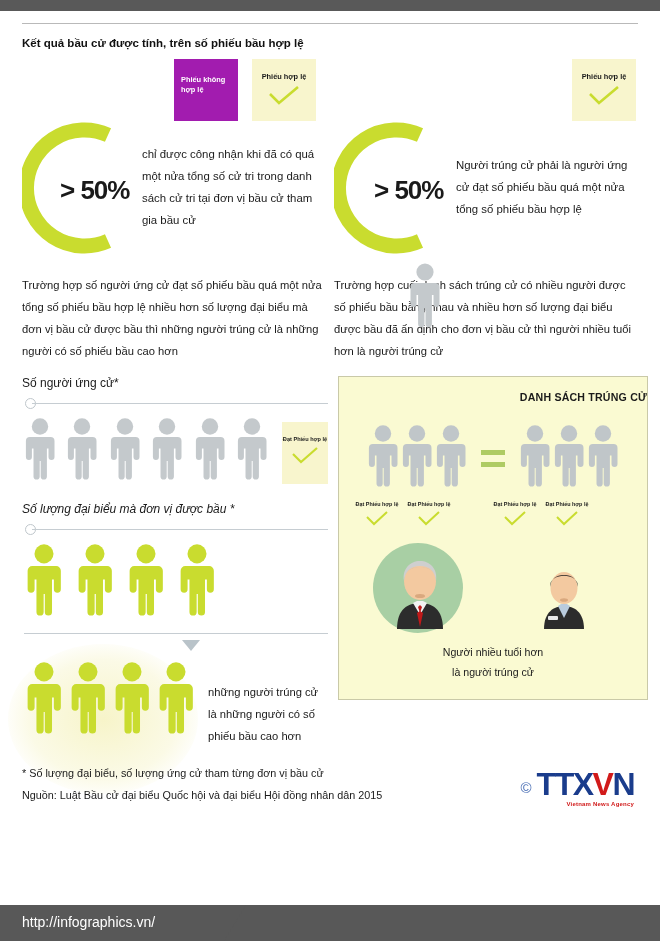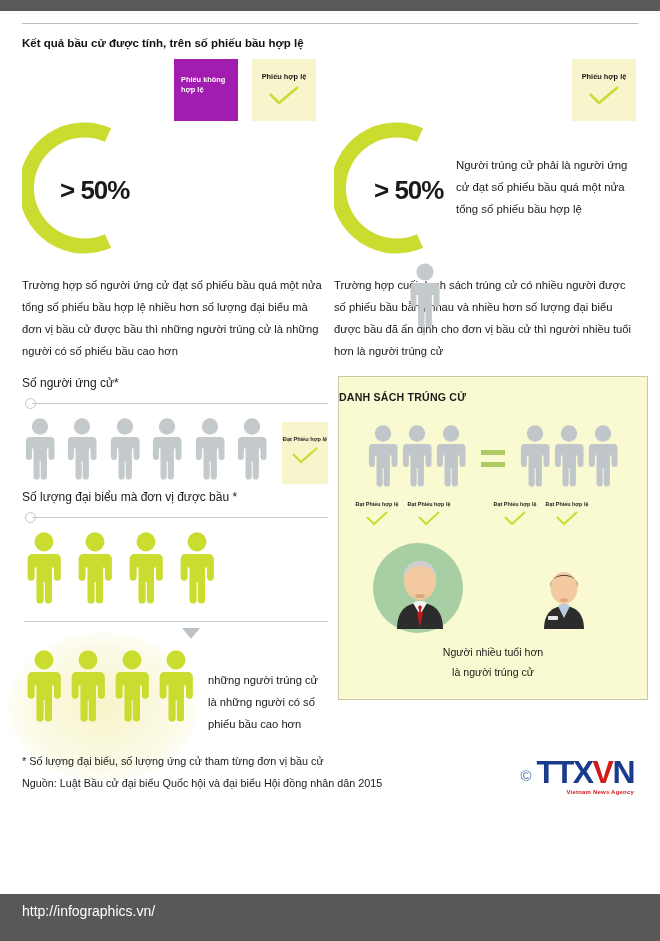--- a/index.html
+++ b/index.html
@@ -185,6 +185,7 @@
           </svg>
           <div class="pct">&gt; 50%</div>
         </div>
+        <div class="desc">chỉ được công nhận khi đã có quá một nửa tổng số cử tri trong danh sách cử tri tại đơn vị bầu cử tham gia bầu cử</div>
       </div>
     </div>
 

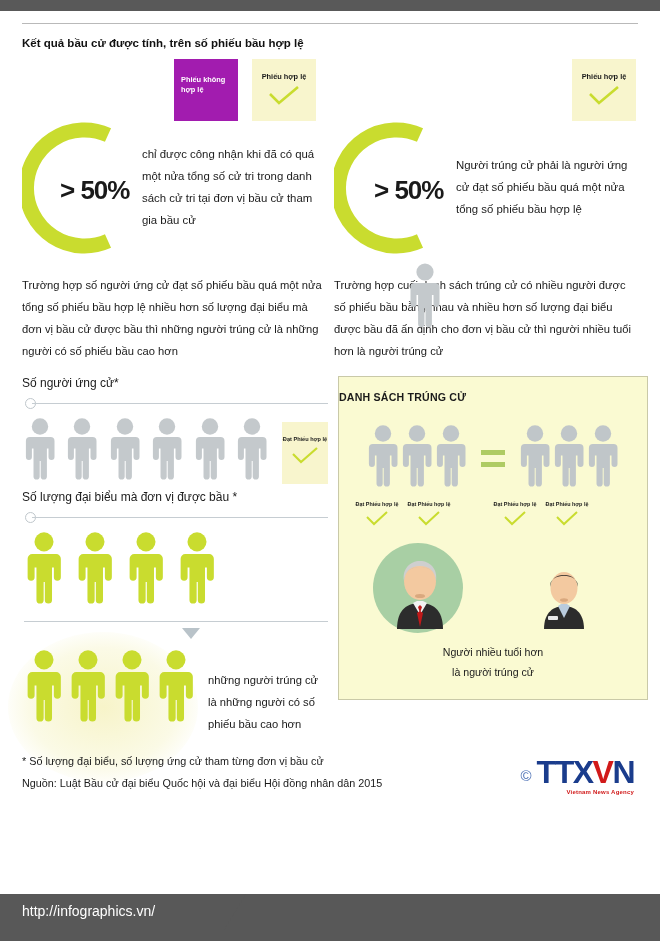--- a/index.html
+++ b/index.html
@@ -106,7 +106,7 @@
     width: 310px; padding: 14px 0 0 0; position: relative;
   }
   .panel-title {
-    text-align: left; font-size: 10.6px; font-weight: bold; letter-spacing: 0.2px;
+    text-align: right; font-size: 10.6px; font-weight: bold; letter-spacing: 0.2px;
   }
   .panel-people { display: flex; align-items: center; justify-content: center; margin-top: 22px; }
   .eqsign { margin: 0 13px; }

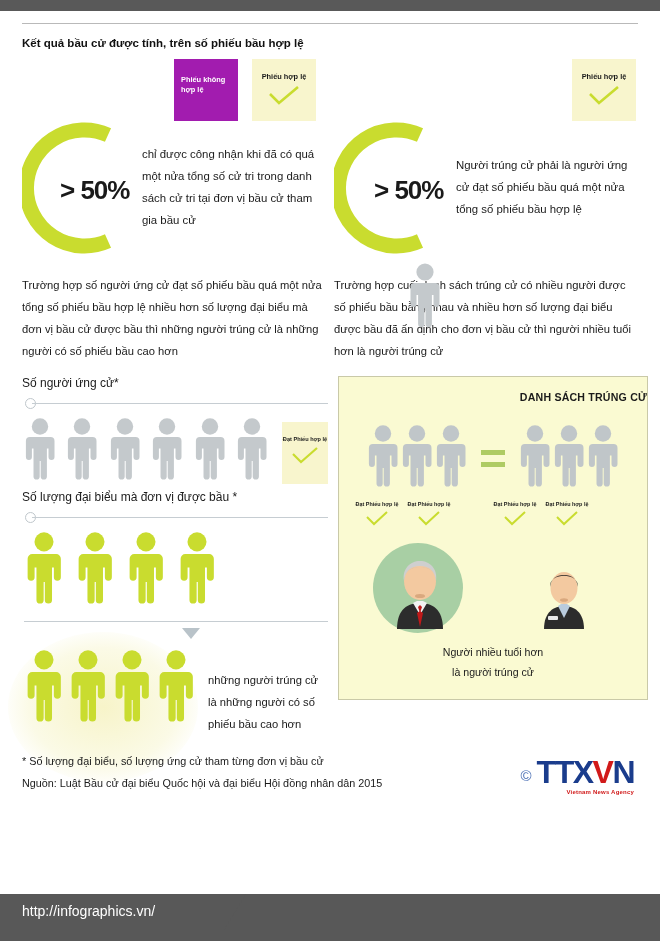--- a/index.html
+++ b/index.html
@@ -277,7 +277,7 @@
         </div>
       </div>
 
-      <div class="blk-label" style="margin-top:6px;">Số lượng đại biểu mà đơn vị được bầu *</div>
+      <div class="blk-label" style="margin-top:18px;font-style:italic;">Số lượng đại biểu mà đơn vị được bầu *</div>
       <div class="divider">
         <div class="knob"></div>
         <div class="line"></div>

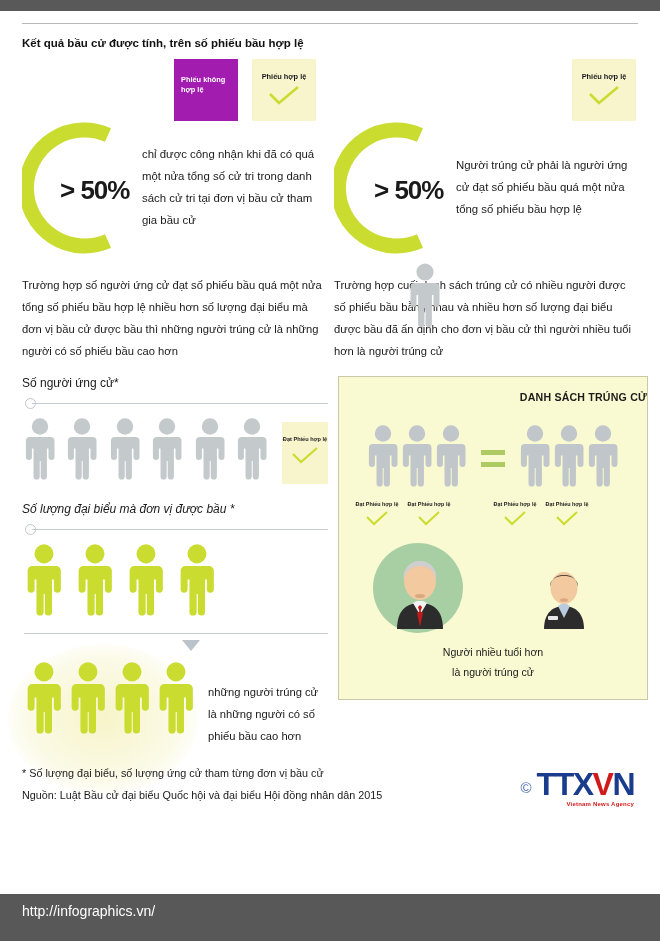--- a/index.html
+++ b/index.html
@@ -140,7 +140,7 @@
   .agency { font-size: 6px; font-weight: bold; color: #d11a1a; text-align: right; letter-spacing: 0.2px; margin-top: 1px; }
 
   .urlbar {
-    position: absolute; left: 0; bottom: 0; width: 100%; height: 47px;
+    position: absolute; left: 0; bottom: 0; width: 100%; height: 36px;
     background: #585858; color: #fff;
   }
   .urlbar .txt { font-size: 14px; padding: 9px 0 0 22px; }

